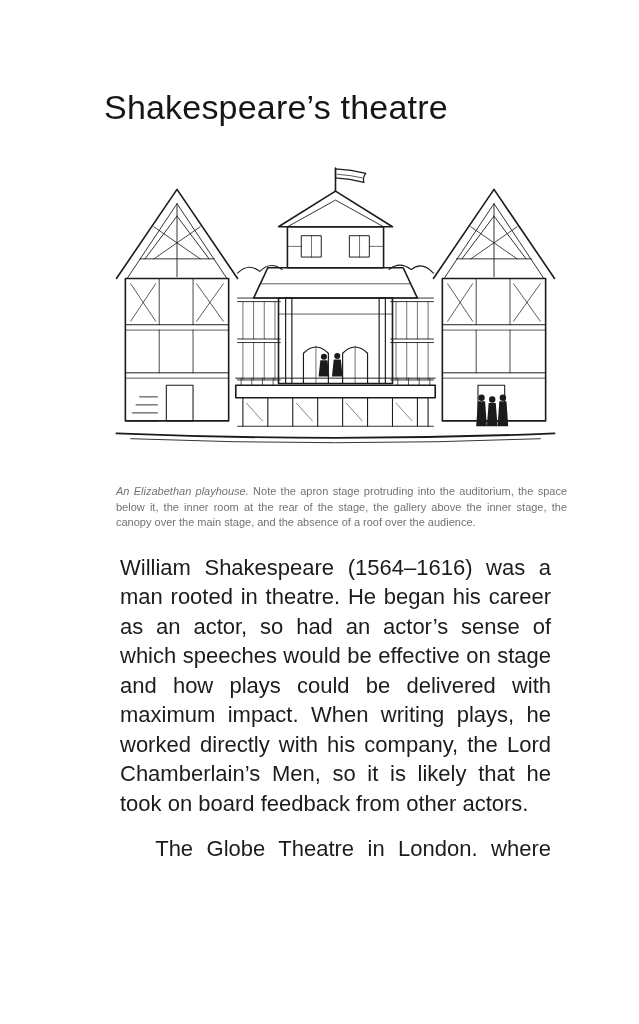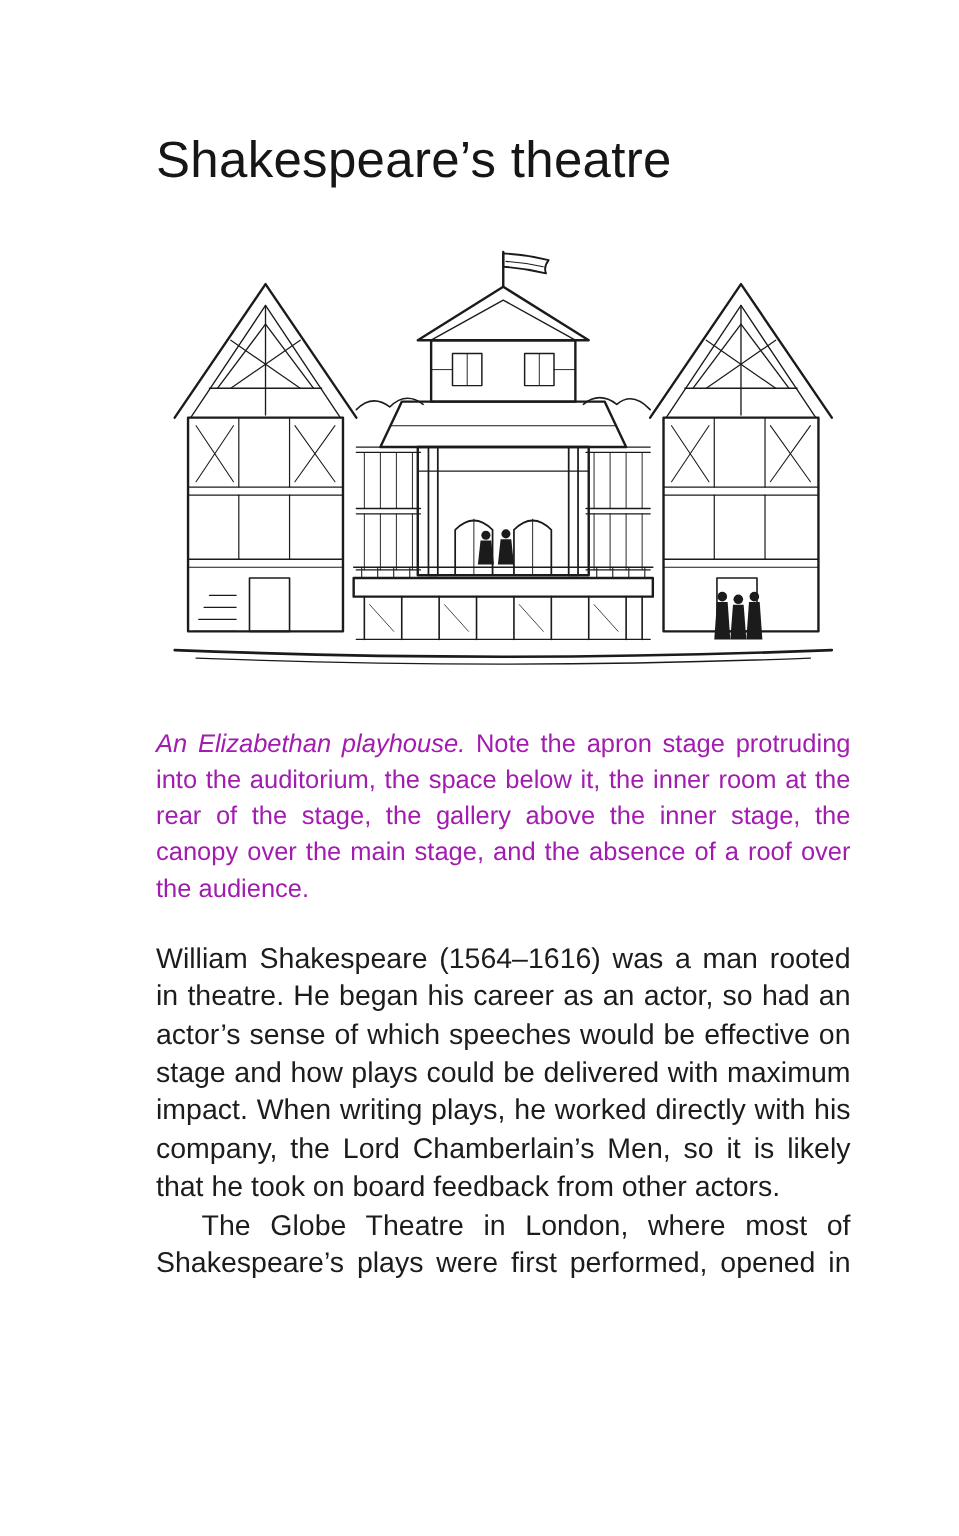--- a/index.html
+++ b/index.html
@@ -39,9 +39,10 @@
   figcaption.caption {
     margin-top: 16px;
     text-align: justify;
-    font-size: 17px;
+    font-size: 11px;
     line-height: 1.42;
-    color: #a21caf;
+    color: #737373;
+    margin-left: 12px;
   }
   figcaption.caption em {
     font-style: italic;

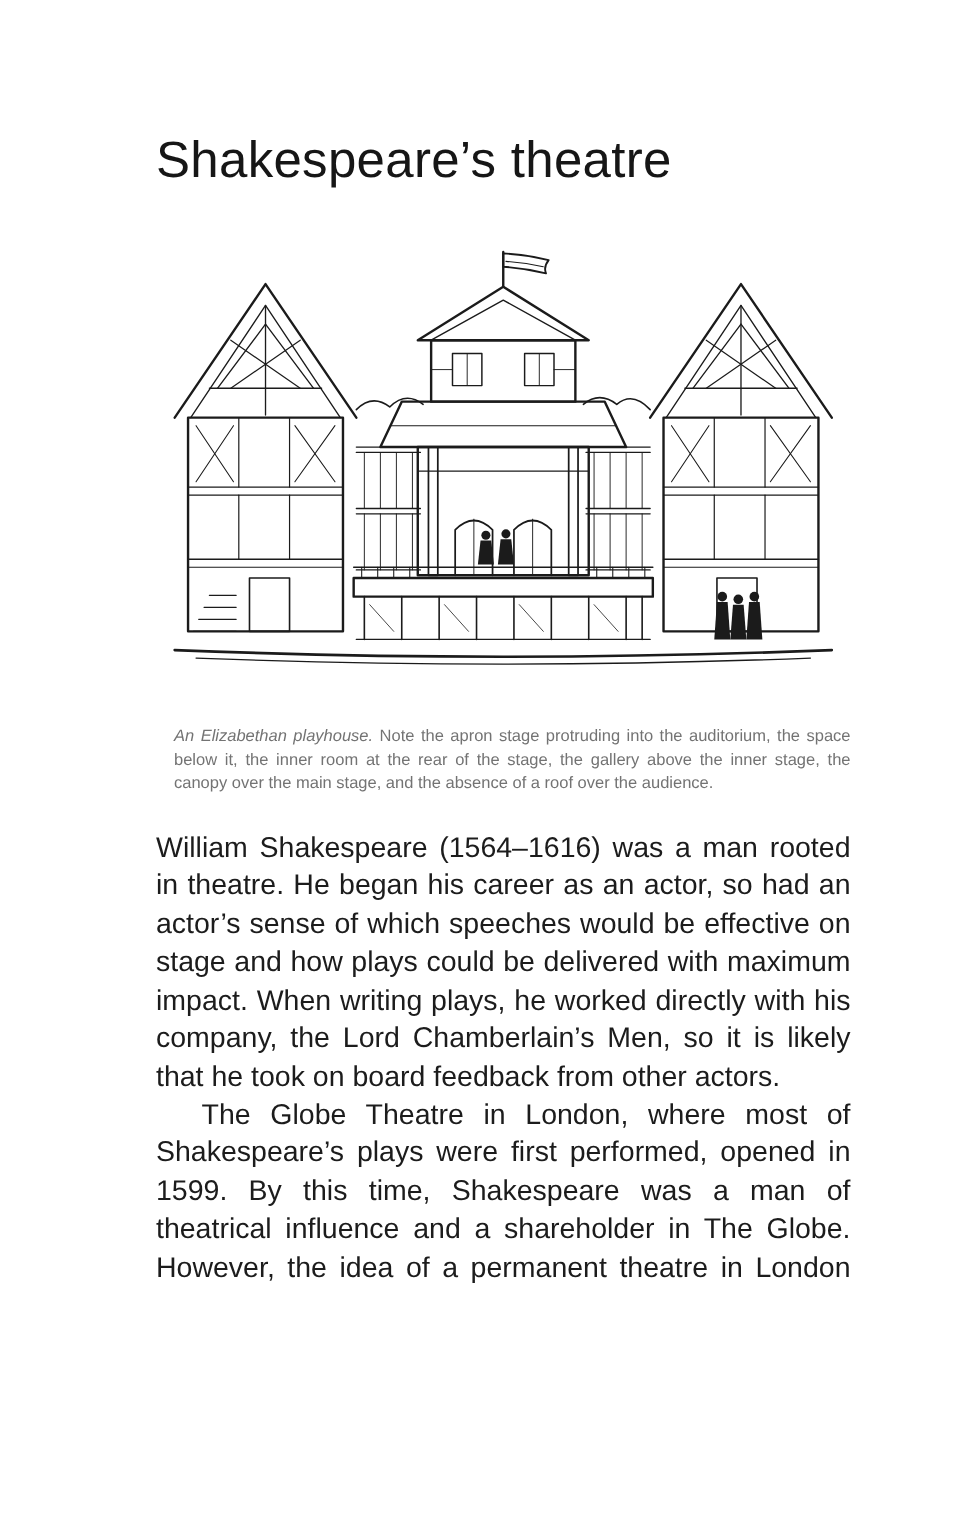--- a/index.html
+++ b/index.html
@@ -51,8 +51,8 @@
     margin-top: 22px;
   }
   p.para {
-    margin: 0;
-    font-size: 19px;
+    margin: 16px;
+    font-size: 22px;
     line-height: 1.34;
     text-align: justify;
     color: #1c1c1c;

